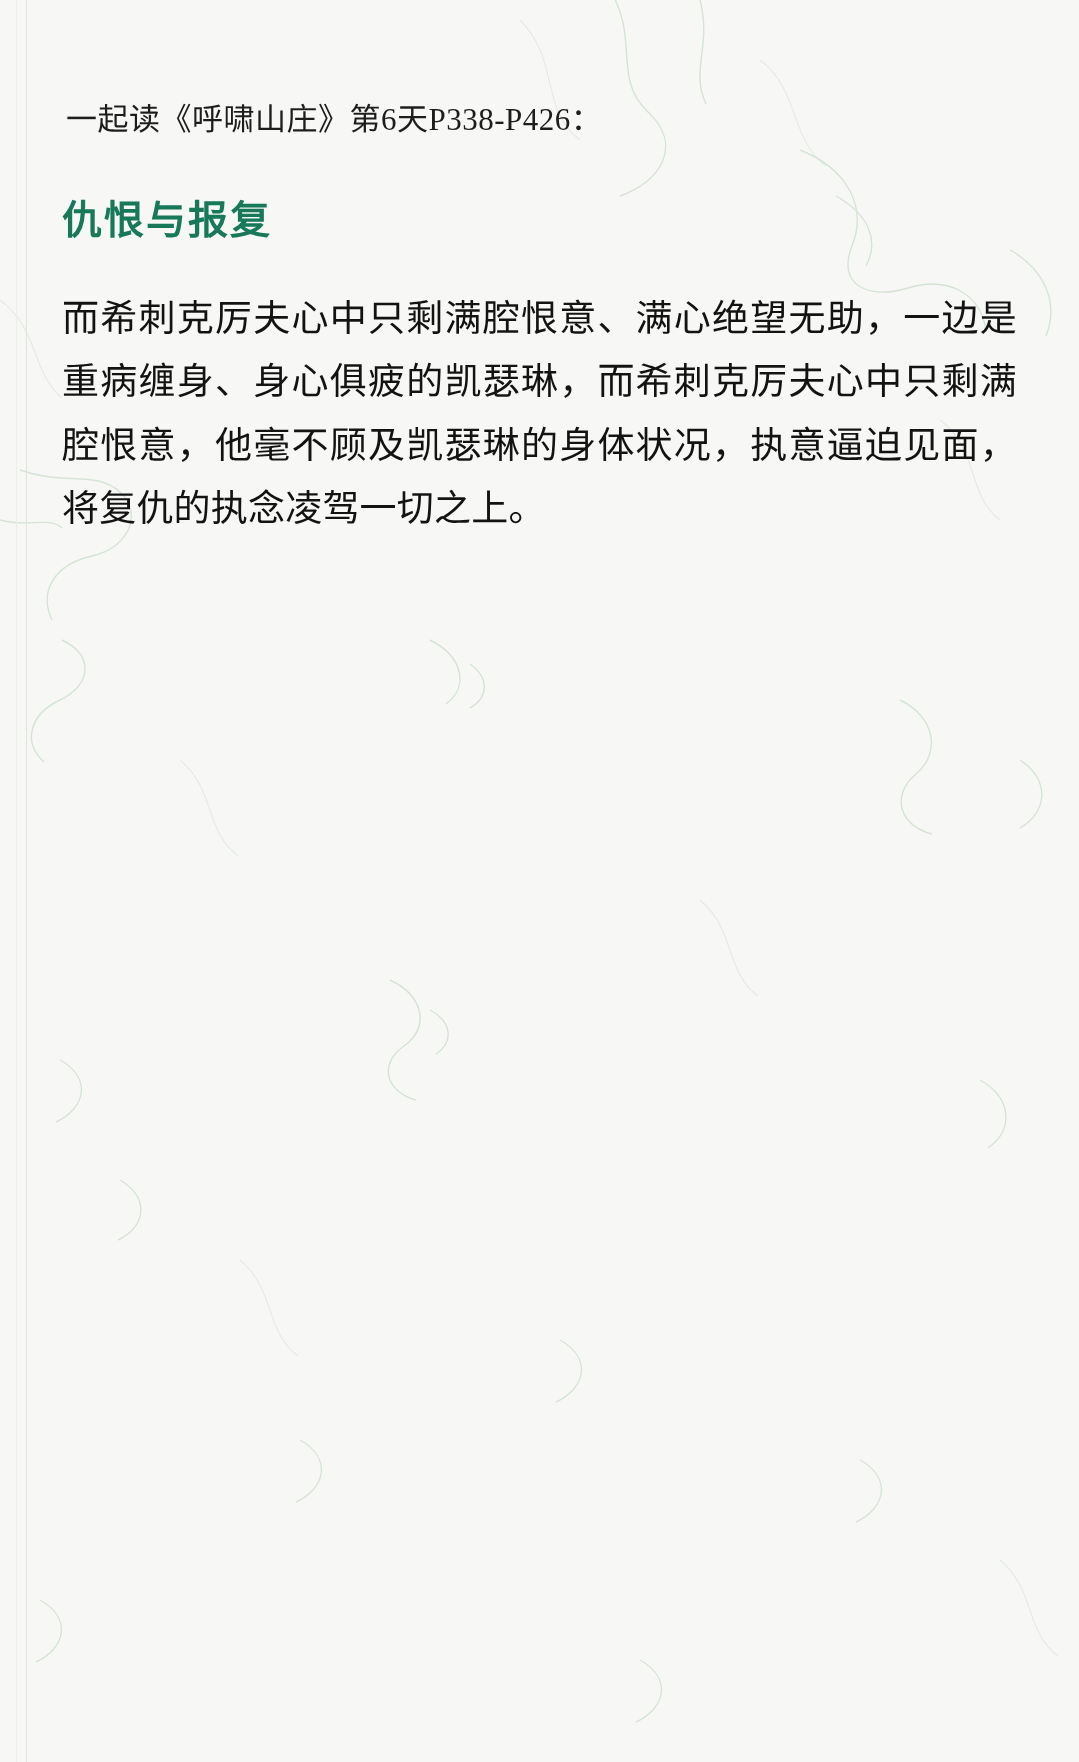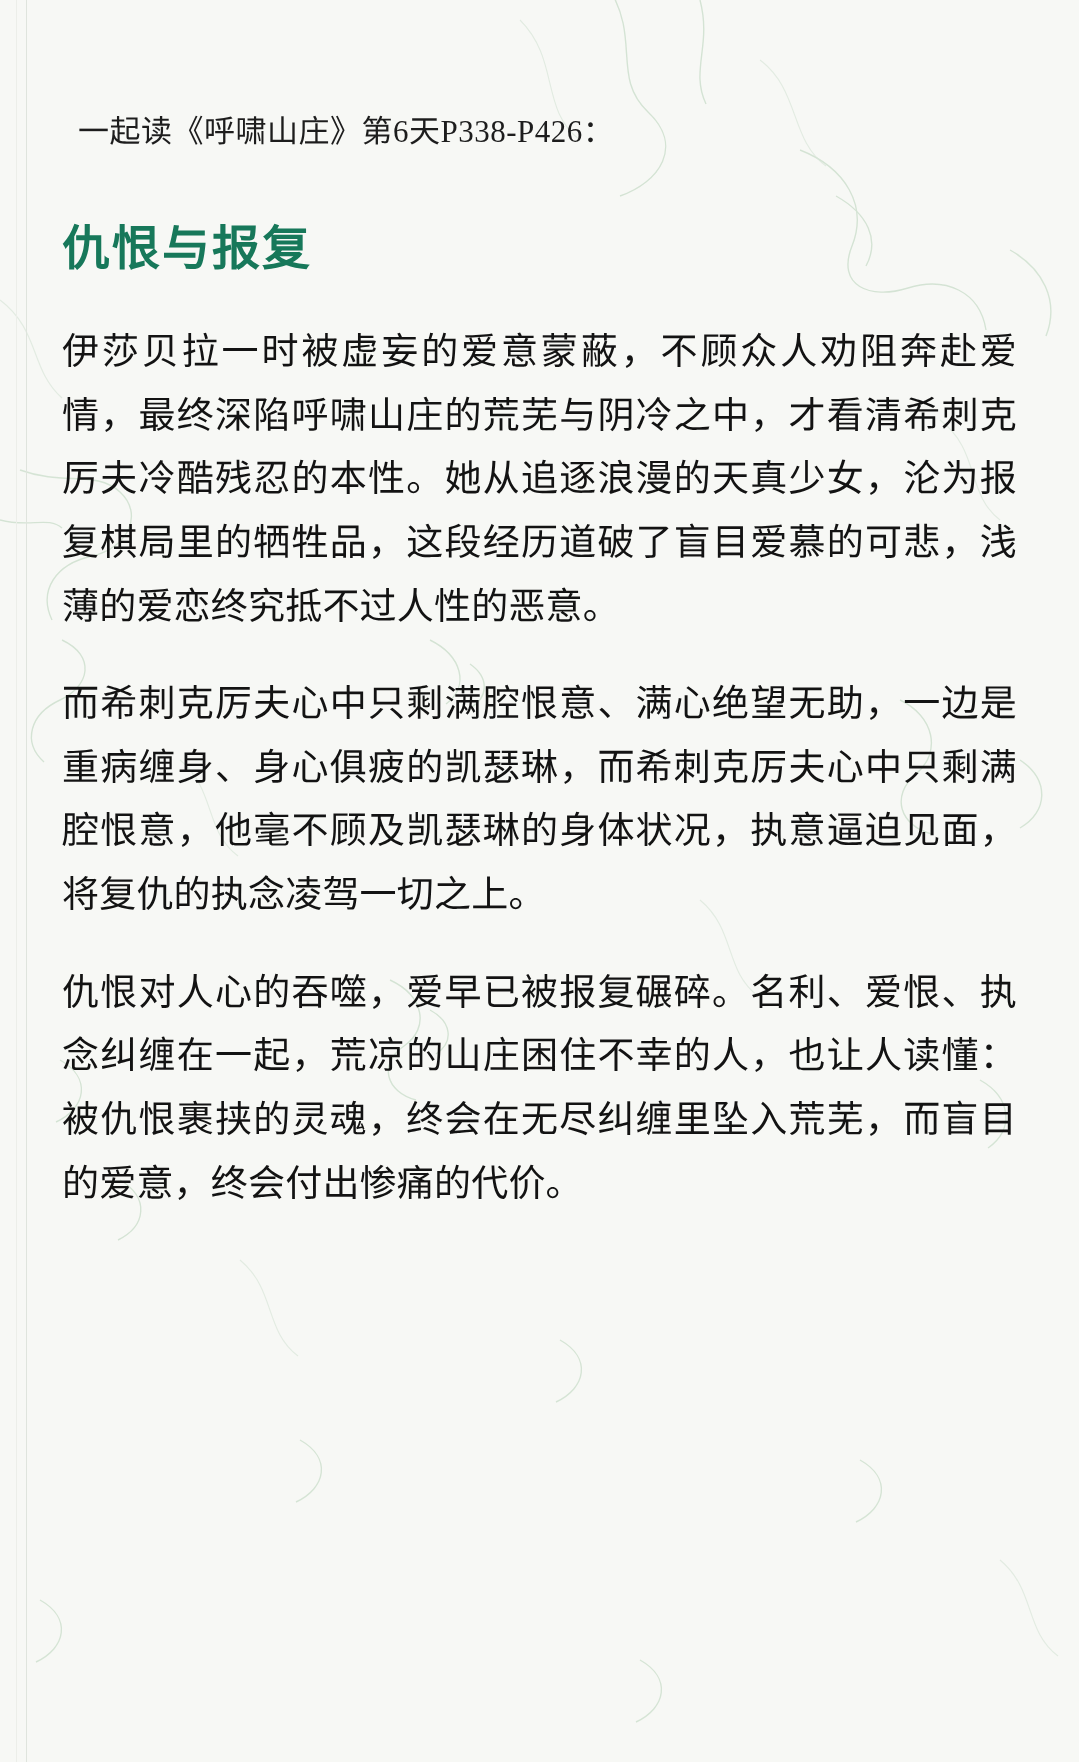--- a/index.html
+++ b/index.html
@@ -55,7 +55,7 @@
   }
 
   .kicker {
-    margin: 16px;
+    margin: 4px;
     padding-top: 94px;
     font-size: 31px;
     line-height: 1.4;

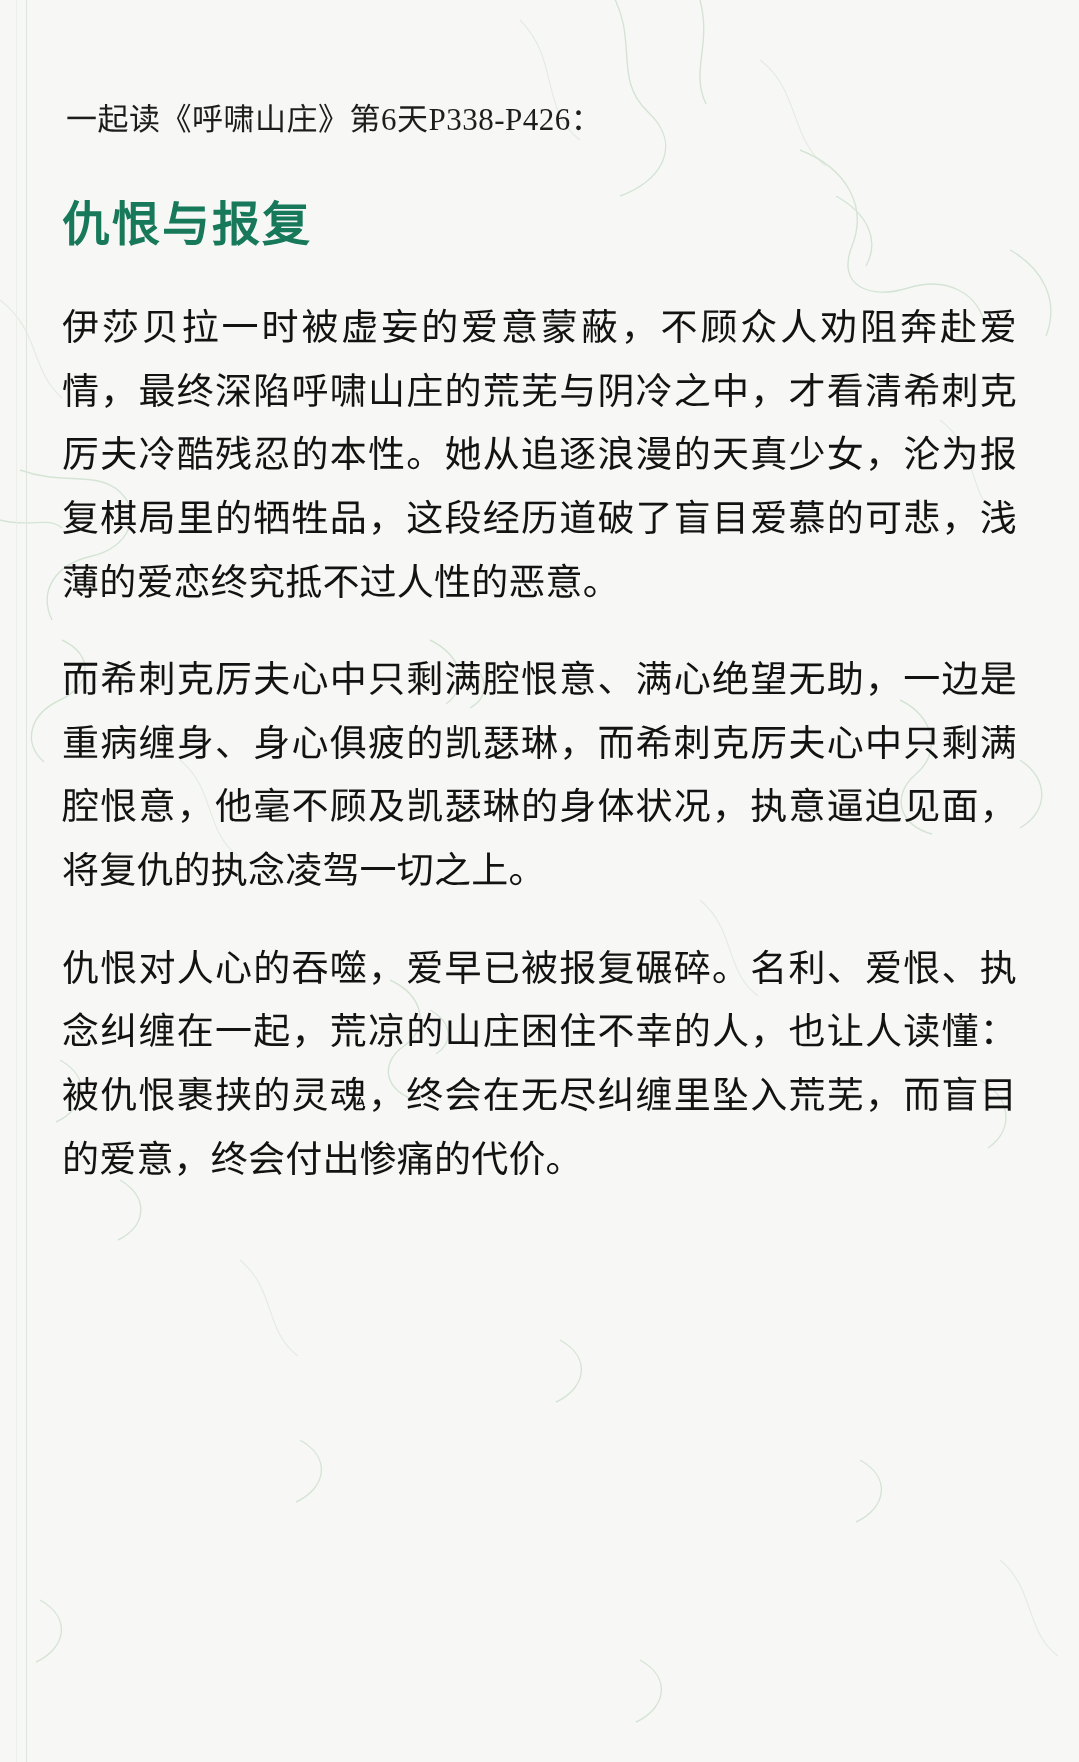--- a/index.html
+++ b/index.html
@@ -67,7 +67,7 @@
   .headline {
     margin: 0;
     padding-top: 52px;
-    font-size: 48px;
+    font-size: 40px;
     line-height: 1.18;
     font-weight: 700;
     color: #17785a;

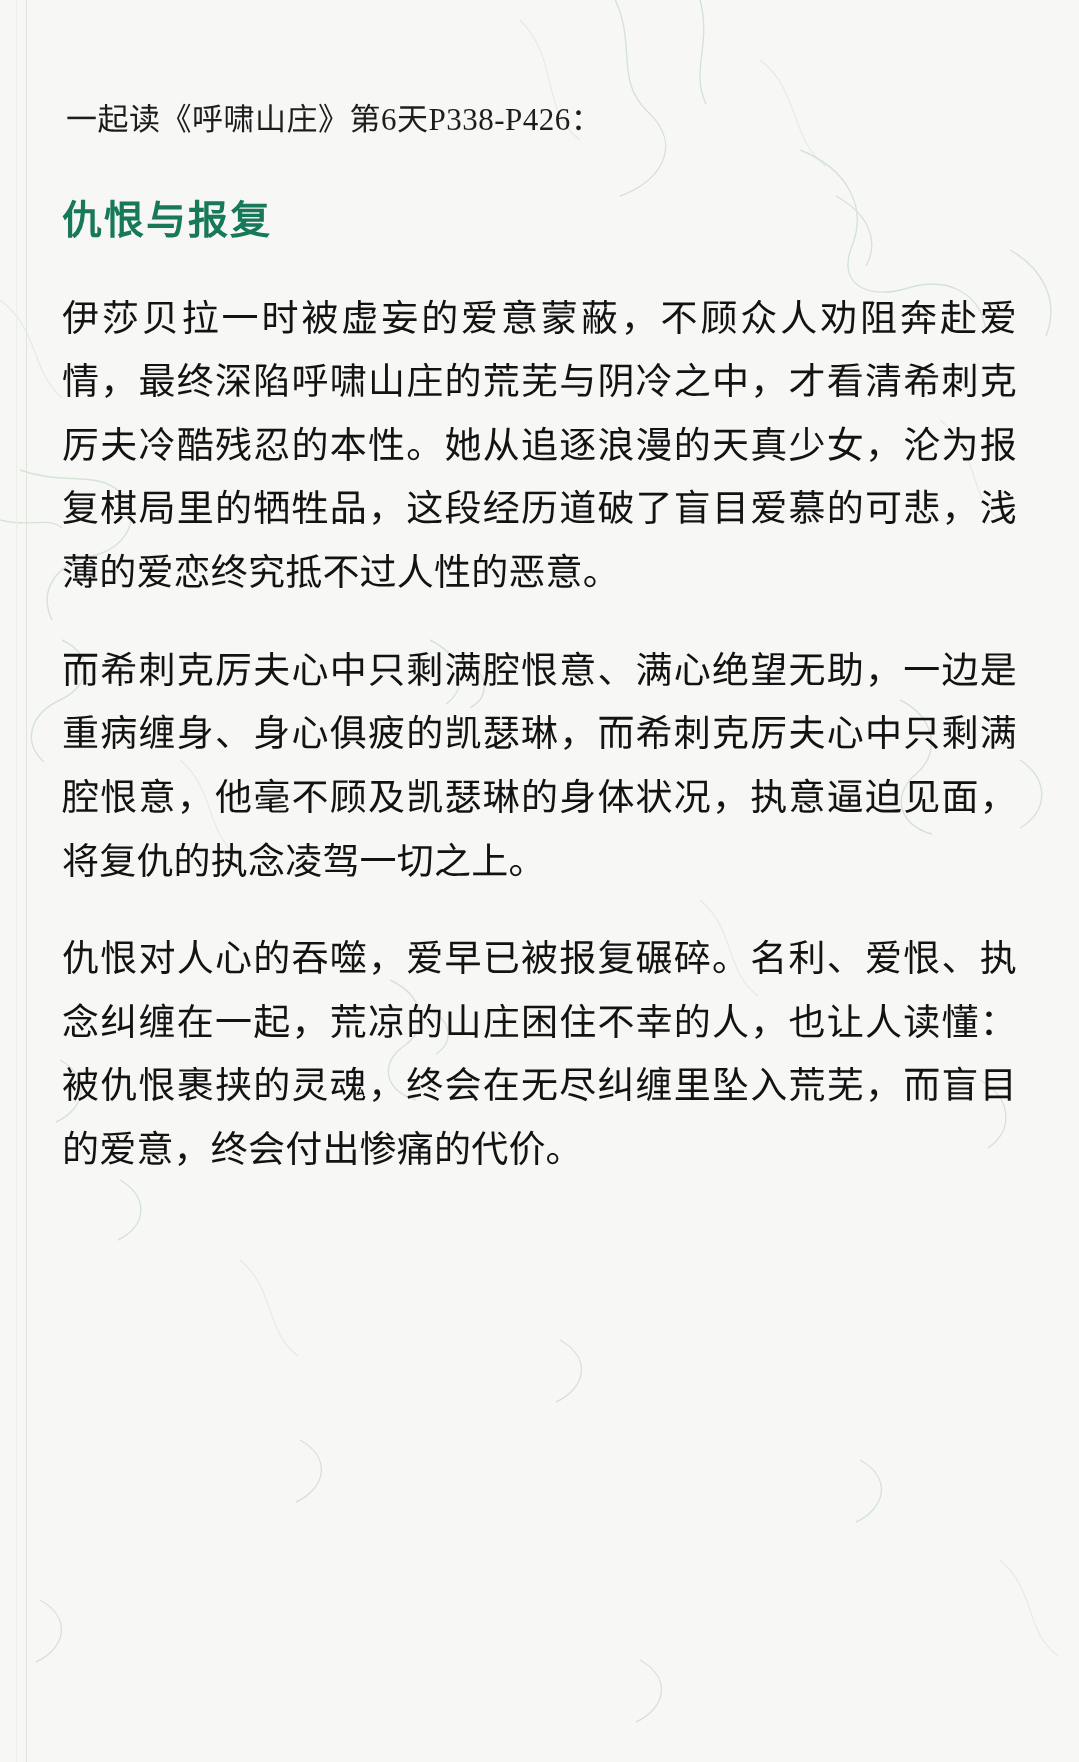--- a/index.html
+++ b/index.html
@@ -142,7 +142,6 @@
   <h1 class="headline">仇恨与报复</h1>
 
   <div class="body-block">
-    <p class="para">伊莎贝拉一时被虚妄的爱意蒙蔽，不顾众人劝阻奔赴爱情，最终深陷呼啸山庄的荒芜与阴冷之中，才看清希刺克厉夫冷酷残忍的本性。她从追逐浪漫的天真少女，沦为报复棋局里的牺牲品，这段经历道破了盲目爱慕的可悲，浅薄的爱恋终究抵不过人性的恶意。</p>
     <p class="para">而希刺克厉夫心中只剩满腔恨意、满心绝望无助，一边是重病缠身、身心俱疲的凯瑟琳，而希刺克厉夫心中只剩满腔恨意，他毫不顾及凯瑟琳的身体状况，执意逼迫见面，将复仇的执念凌驾一切之上。</p>
     <p class="para">仇恨对人心的吞噬，爱早已被报复碾碎。名利、爱恨、执念纠缠在一起，荒凉的山庄困住不幸的人，也让人读懂：被仇恨裹挟的灵魂，终会在无尽纠缠里坠入荒芜，而盲目的爱意，终会付出惨痛的代价。</p>
   </div>

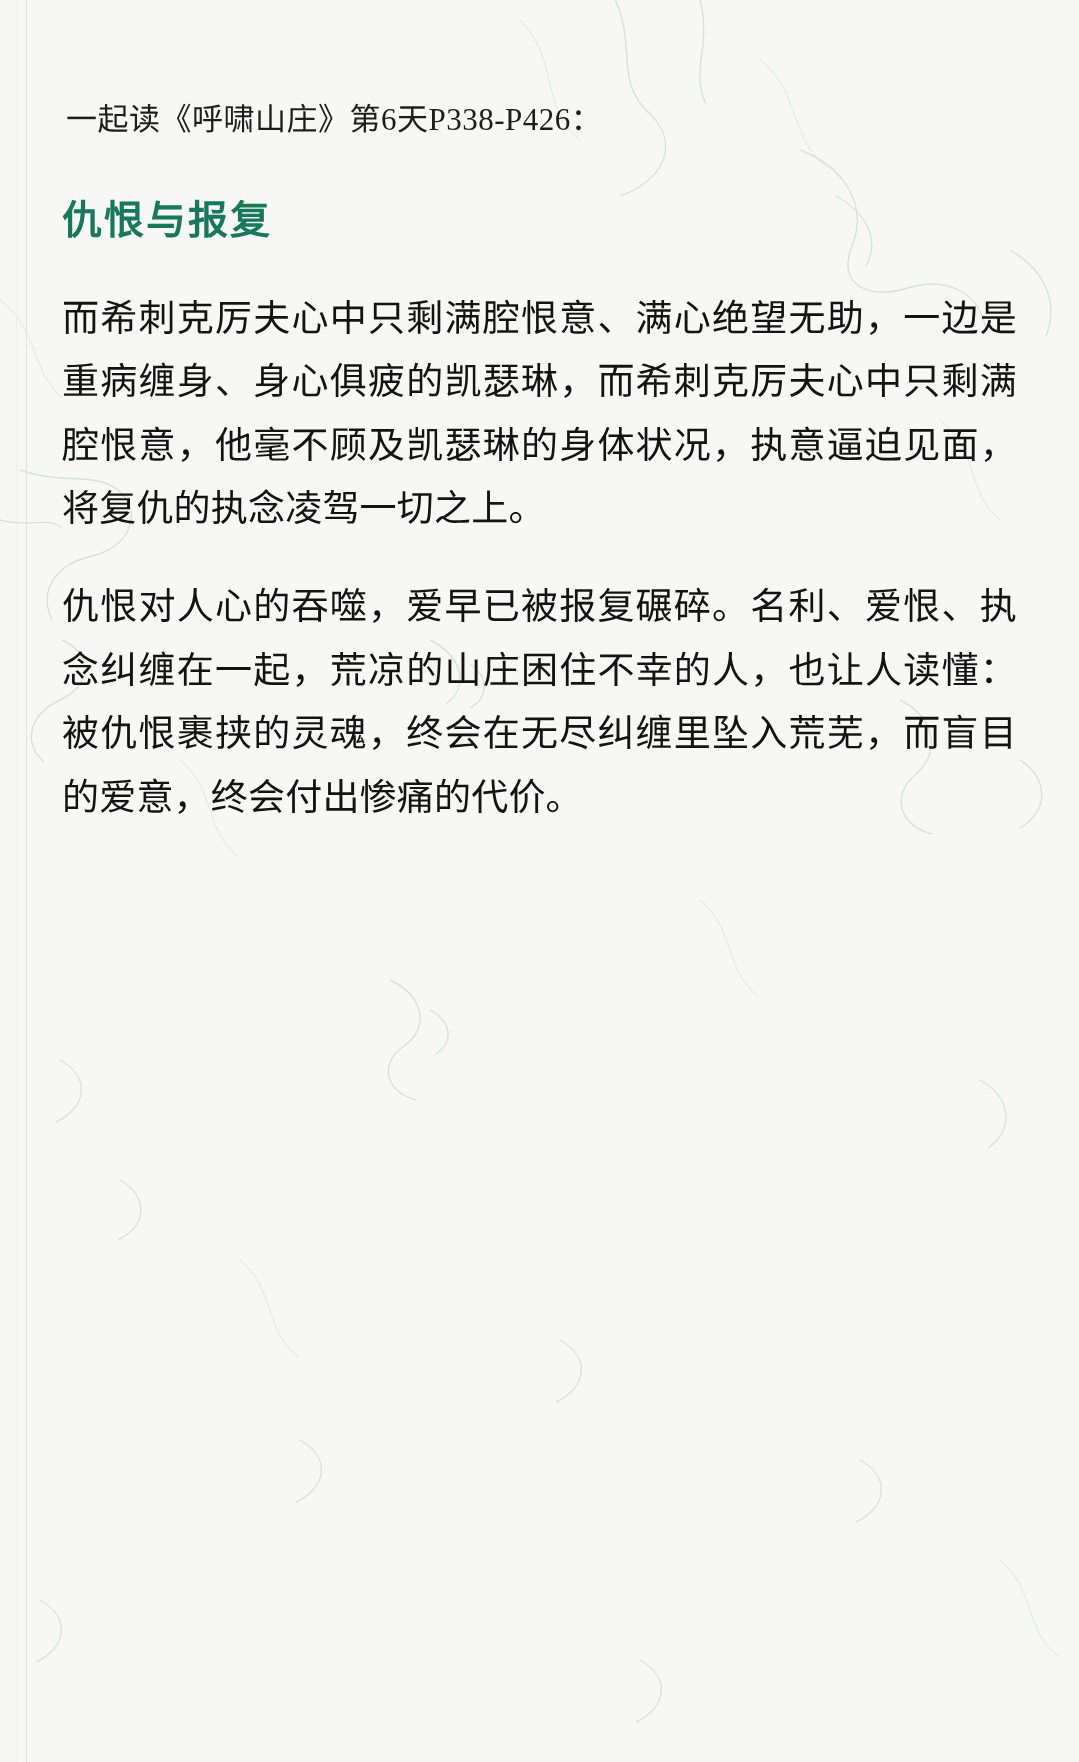--- a/index.html
+++ b/index.html
@@ -143,7 +143,6 @@
 
   <div class="body-block">
     <p class="para">而希刺克厉夫心中只剩满腔恨意、满心绝望无助，一边是重病缠身、身心俱疲的凯瑟琳，而希刺克厉夫心中只剩满腔恨意，他毫不顾及凯瑟琳的身体状况，执意逼迫见面，将复仇的执念凌驾一切之上。</p>
-    <p class="para">仇恨对人心的吞噬，爱早已被报复碾碎。名利、爱恨、执念纠缠在一起，荒凉的山庄困住不幸的人，也让人读懂：被仇恨裹挟的灵魂，终会在无尽纠缠里坠入荒芜，而盲目的爱意，终会付出惨痛的代价。</p>
   </div>
 
 </div>

